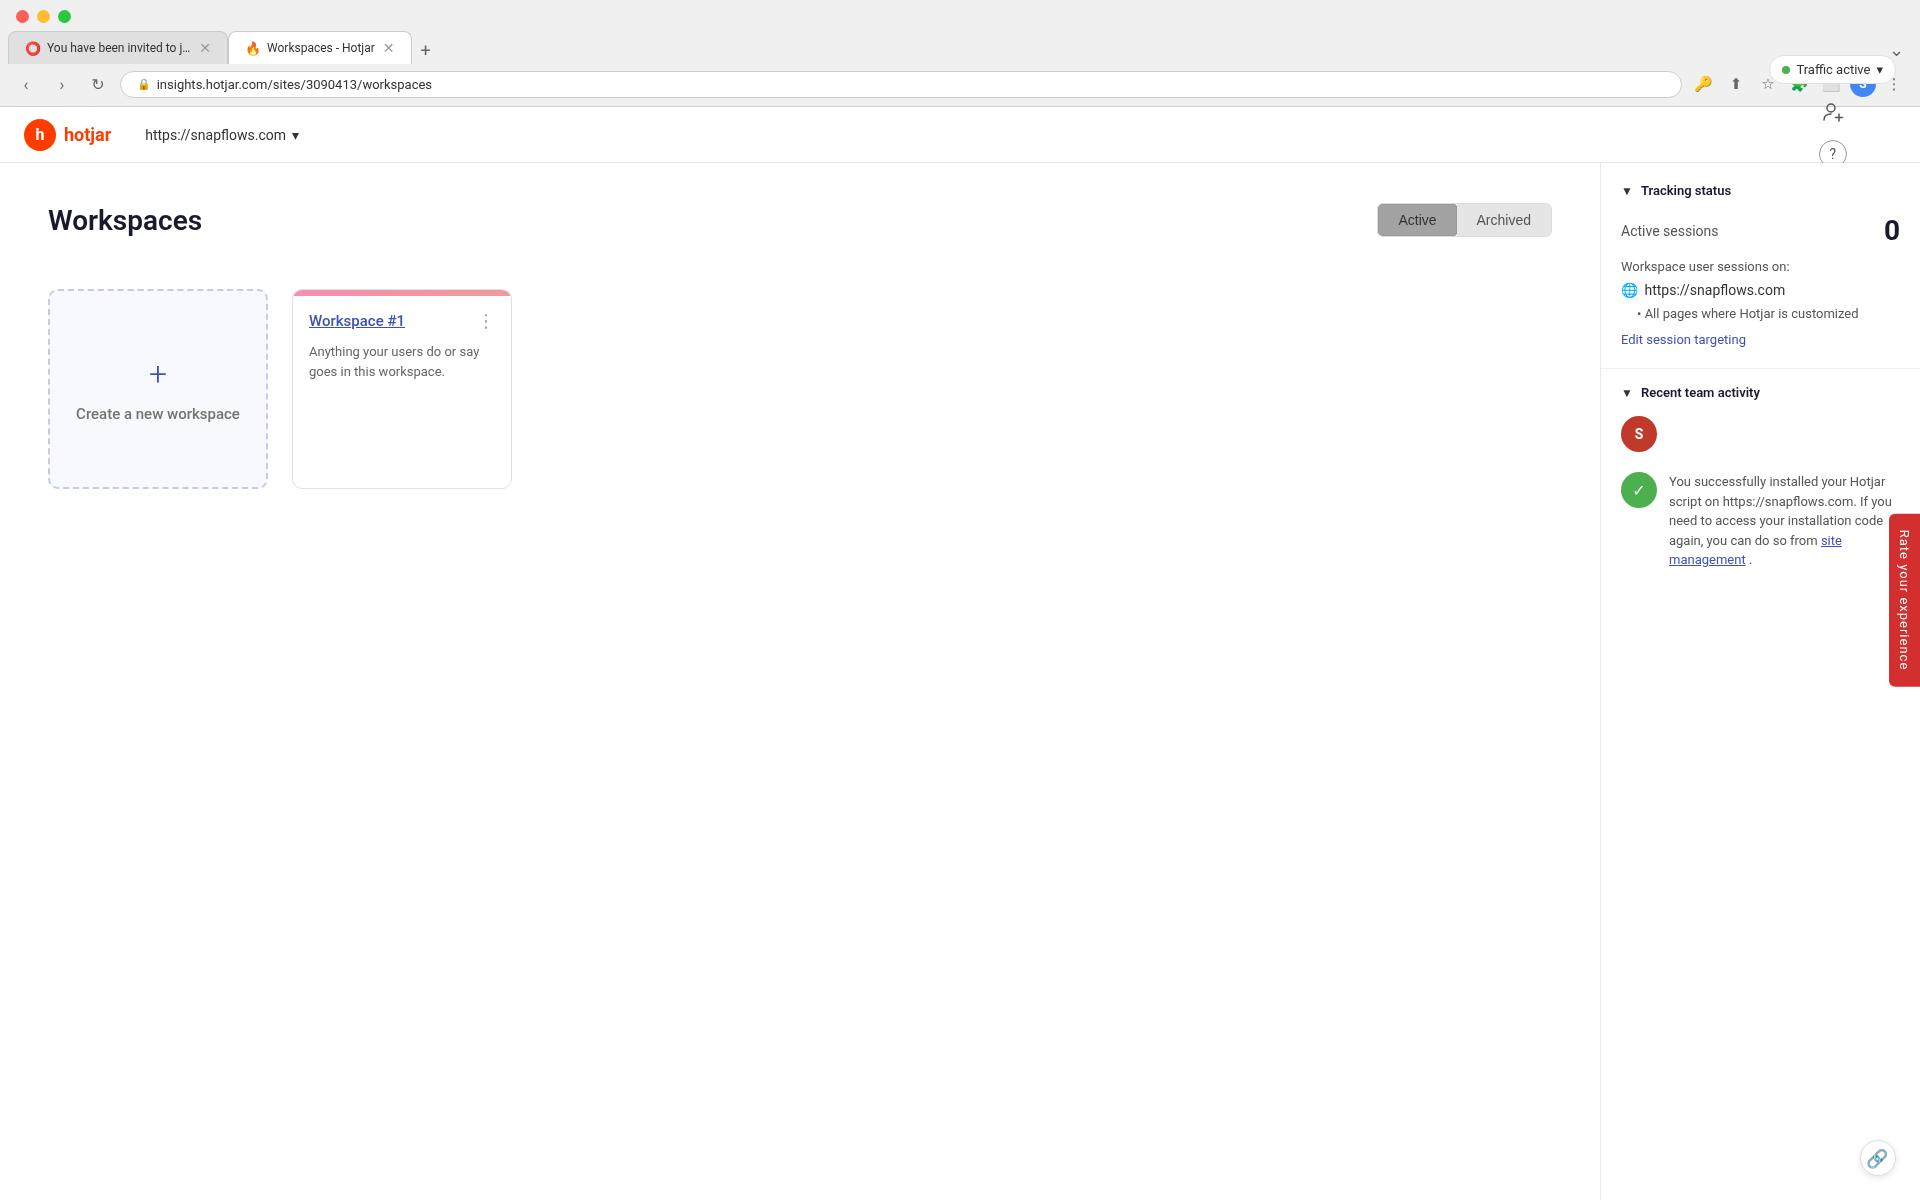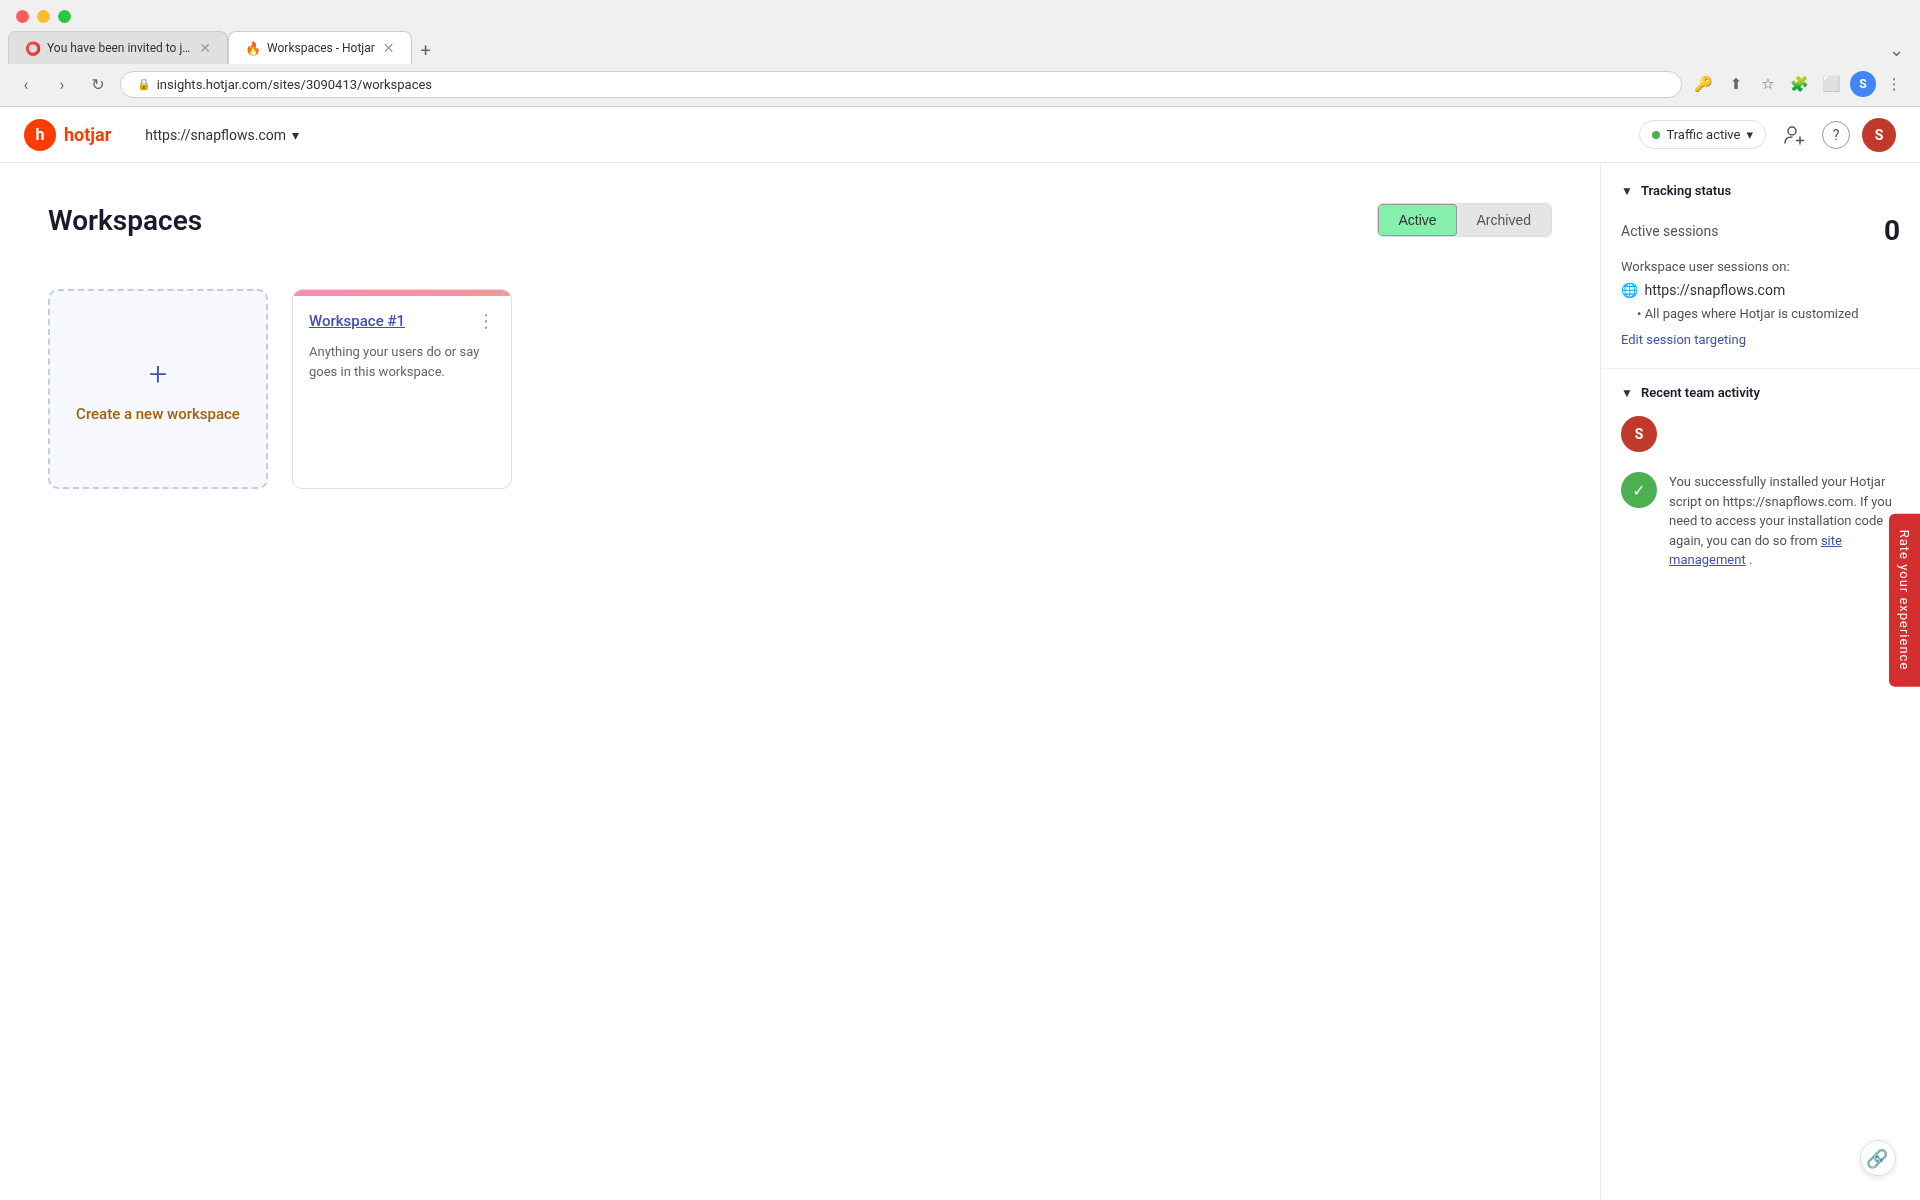--- a/index.html
+++ b/index.html
@@ -37,7 +37,7 @@
     .hotjar-logo { display: flex; align-items: center; gap: 8px; margin-right: 24px; }
     .site-selector { display: flex; align-items: center; gap: 6px; padding: 6px 10px; border-radius: 6px; cursor: pointer; color: #333; font-size: 14px; }
     .nav-spacer { flex: 1; }
-    .nav-actions { display: flex; align-items: center; gap: 12px; }
+    .nav-actions { display: flex; align-items: center; gap: 12px; flex-direction: column; }
     .traffic-active-btn { display: flex; align-items: center; gap: 6px; padding: 6px 12px; border-radius: 20px; font-size: 13px; color: #333; cursor: pointer; border: 1px solid #e0e0e0; background: #fff; }
     .traffic-dot { width: 8px; height: 8px; border-radius: 50%; background: #aaa; }
     .traffic-dot.active { background: #4caf50; }

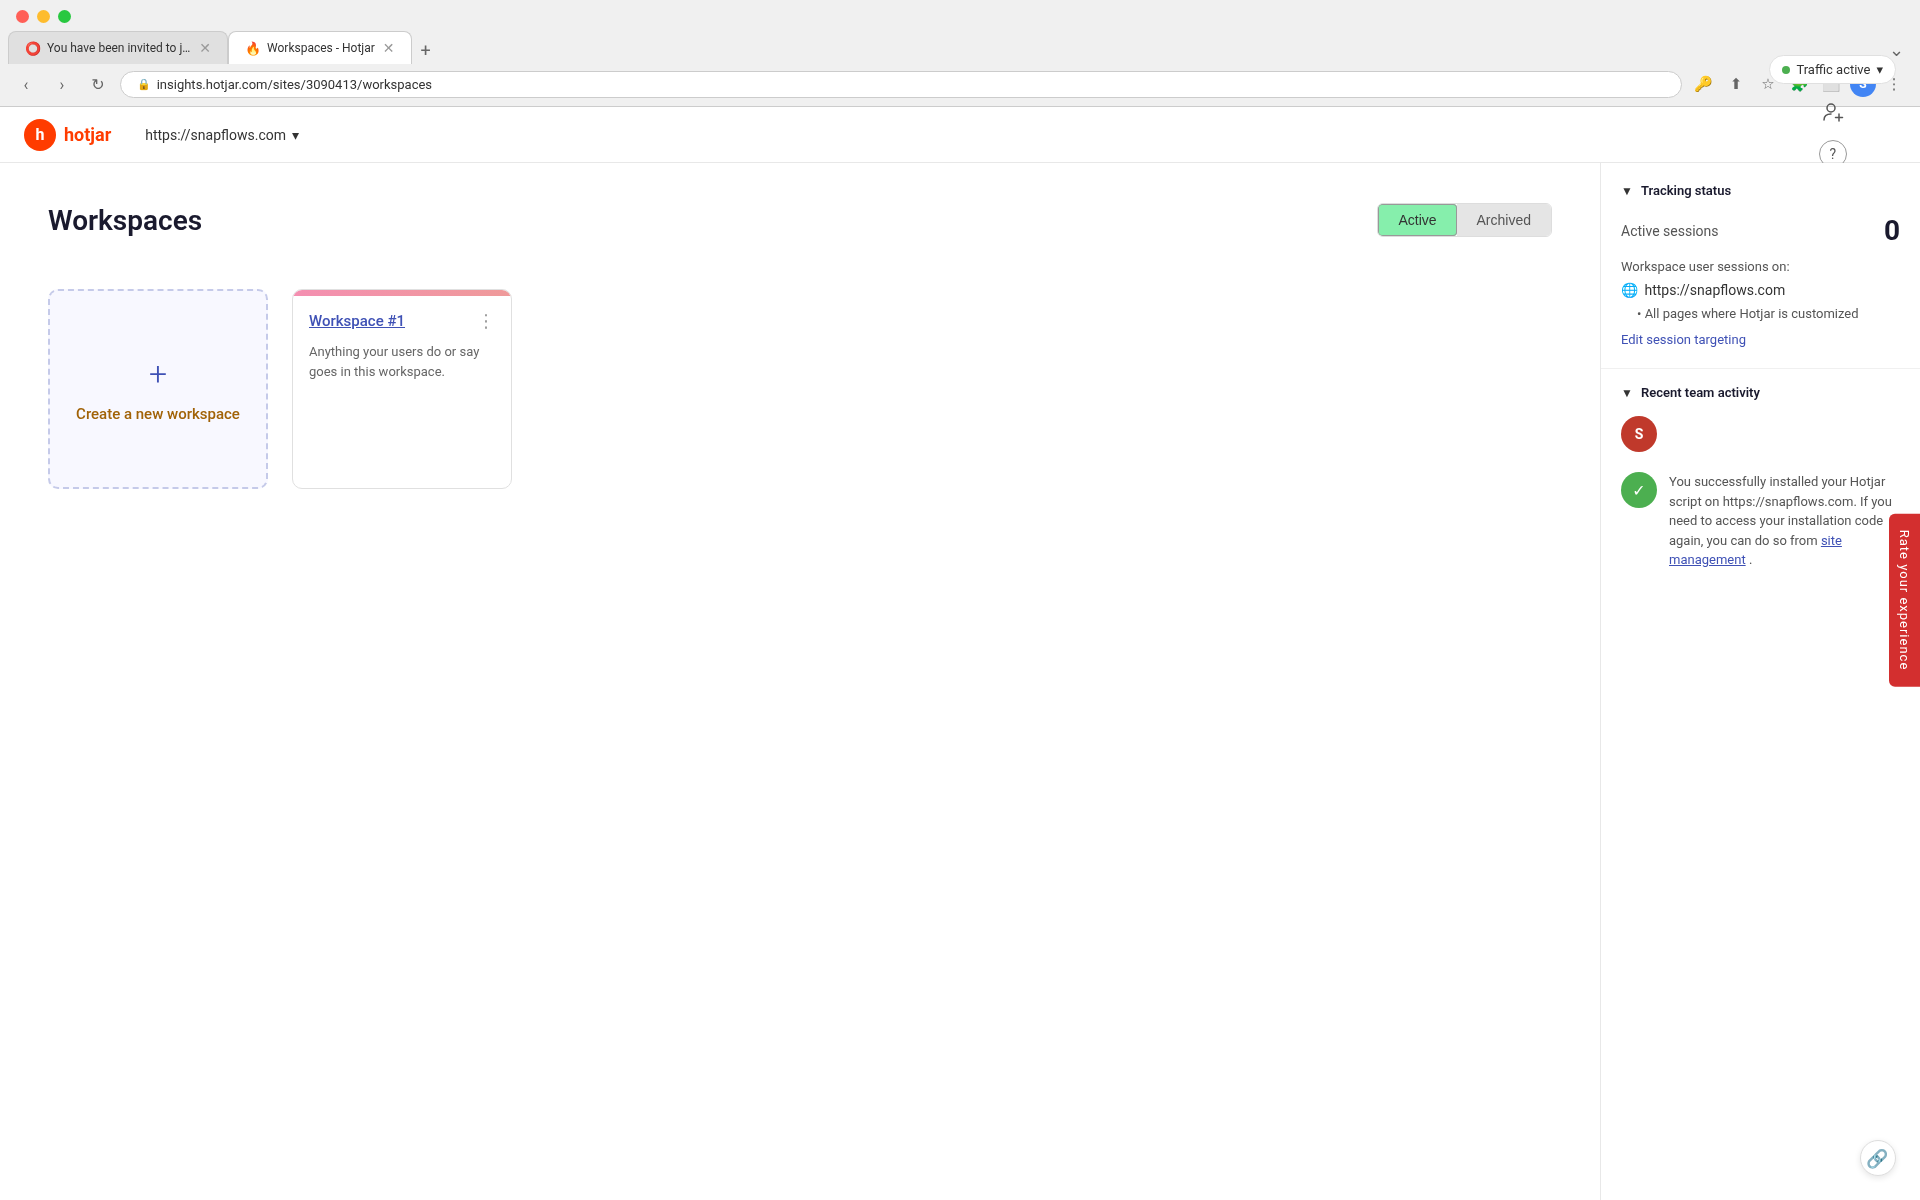--- a/index.html
+++ b/index.html
@@ -53,7 +53,7 @@
     .workspaces-title { font-size: 28px; font-weight: 600; color: #1a1a2e; }
     .filter-buttons { display: flex; gap: 0; border: 1px solid #ddd; border-radius: 6px; overflow: hidden; }
     .filter-btn { padding: 8px 20px; font-size: 14px; cursor: pointer; background: #e5e5e5; color: #555; border: none; }
-    .filter-btn.active { background: #86efac; color: #333; font-weight: 500; box-shadow: inset 0 0 0 1px #999; border-radius: 4px; }
+    .filter-btn.active { background: #a3a3a3; color: #333; font-weight: 500; box-shadow: inset 0 0 0 1px #999; border-radius: 4px; }
 
     
     .workspaces-grid { display: flex; gap: 24px; flex-wrap: wrap; align-items: flex-start; }

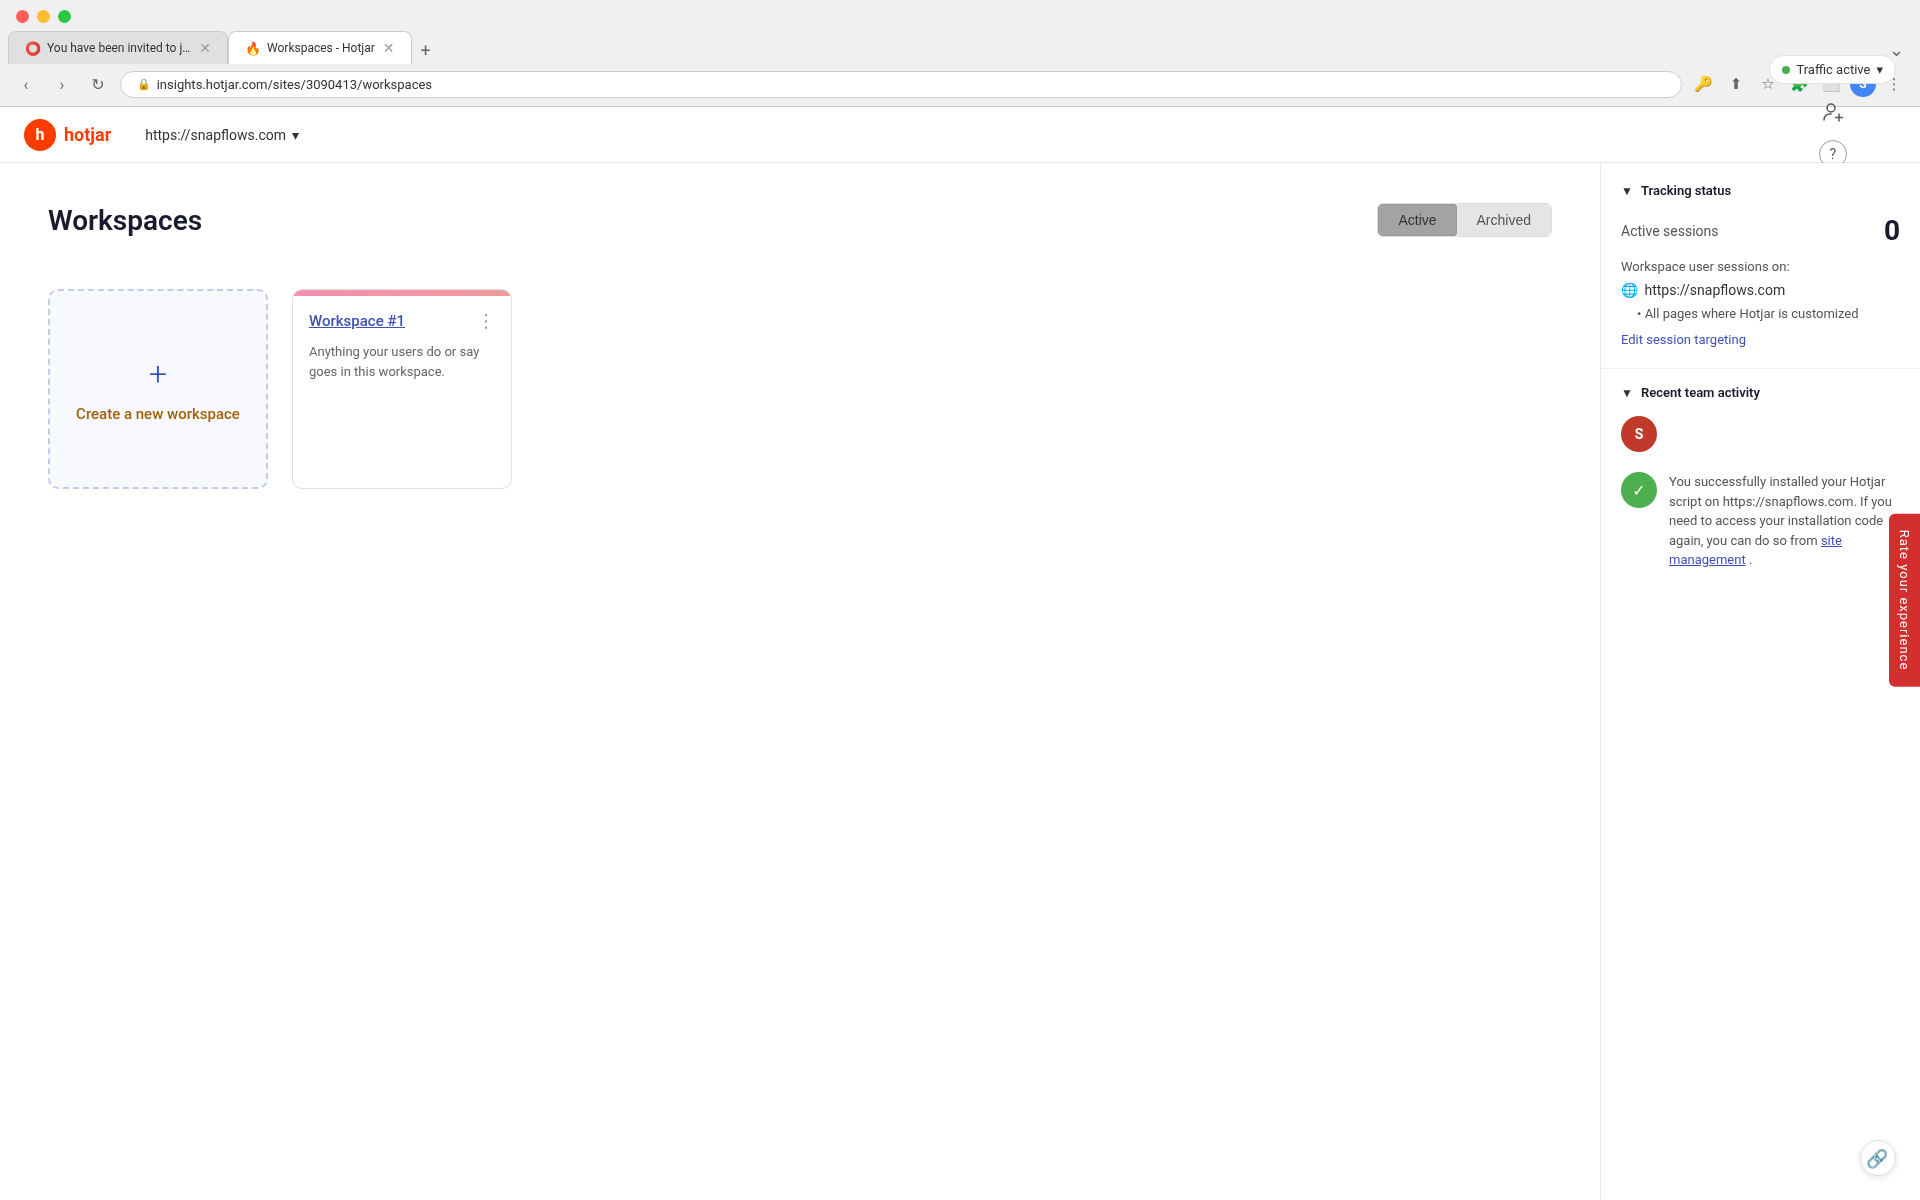--- a/index.html
+++ b/index.html
@@ -59,7 +59,7 @@
     .workspaces-grid { display: flex; gap: 24px; flex-wrap: wrap; align-items: flex-start; }
     .create-workspace-card { width: 220px; height: 200px; border: 2px dashed #c5cae9; border-radius: 10px; display: flex; flex-direction: column; align-items: center; justify-content: center; cursor: pointer; background: #f8f8ff; gap: 12px; }
     .create-plus { font-size: 32px; color: #3f51b5; font-weight: 300; }
-    .create-label { color: #a16207; font-size: 15px; text-align: center; font-weight: 500; }
+    .create-label { color: #737373; font-size: 15px; text-align: center; font-weight: 500; }
 
     .workspace-card { width: 220px; min-height: 200px; border: 1px solid #e0e0e0; border-radius: 10px; overflow: hidden; display: flex; flex-direction: column; background: #fff; }
     .workspace-card-top-bar { height: 6px; background: linear-gradient(90deg, #f48fb1, #ef9a9a); }

